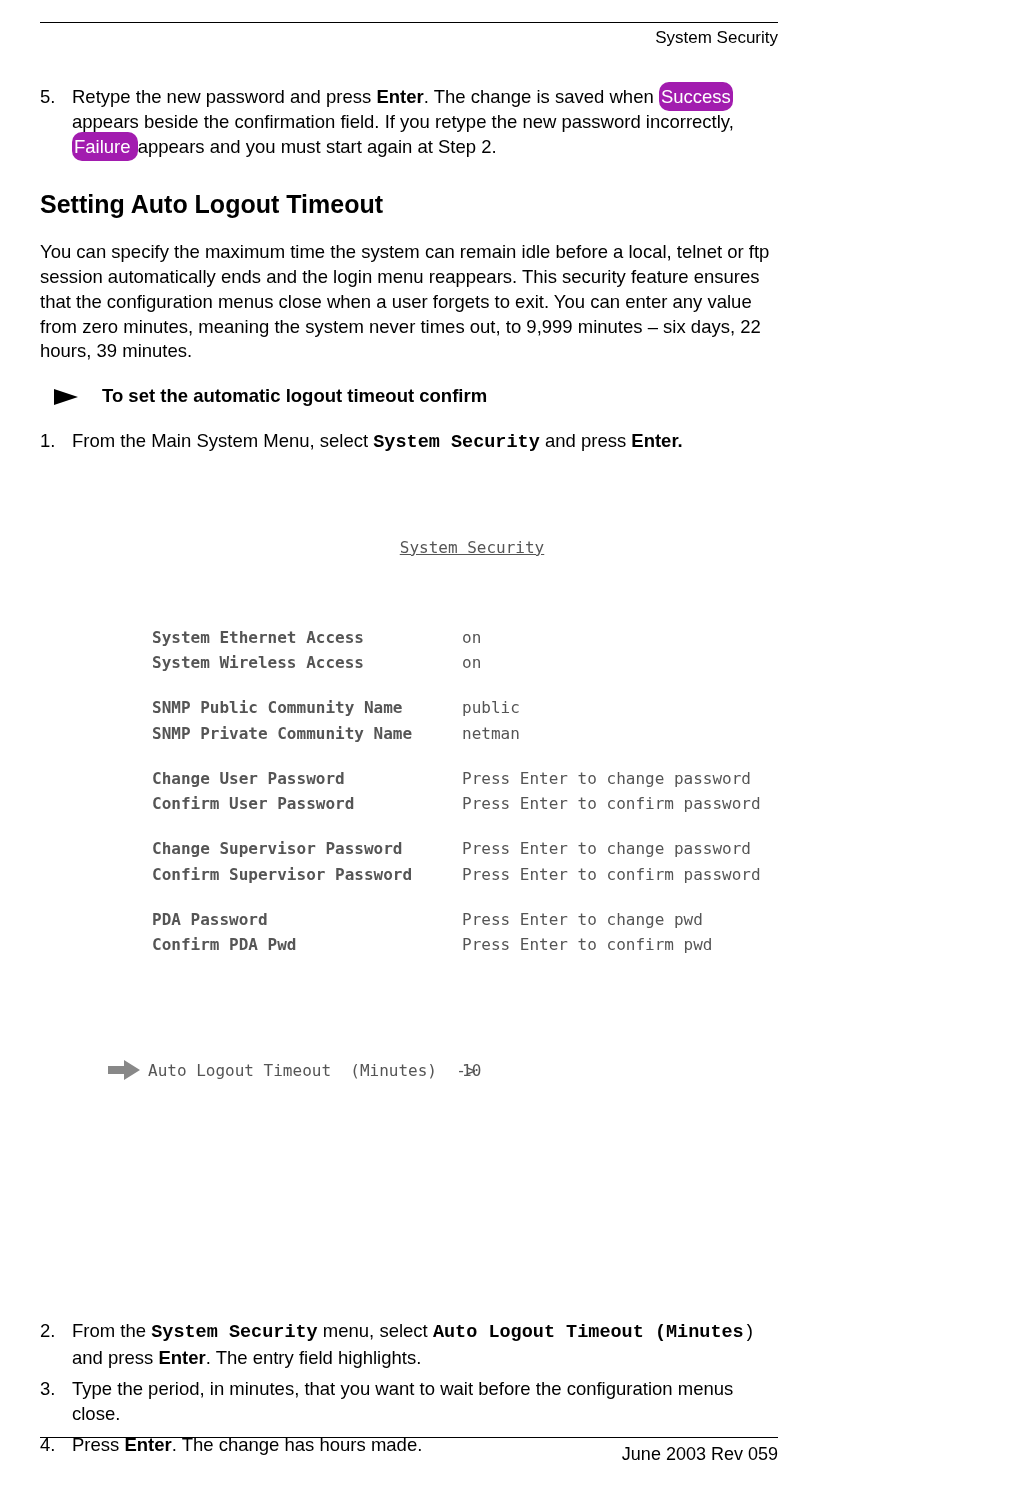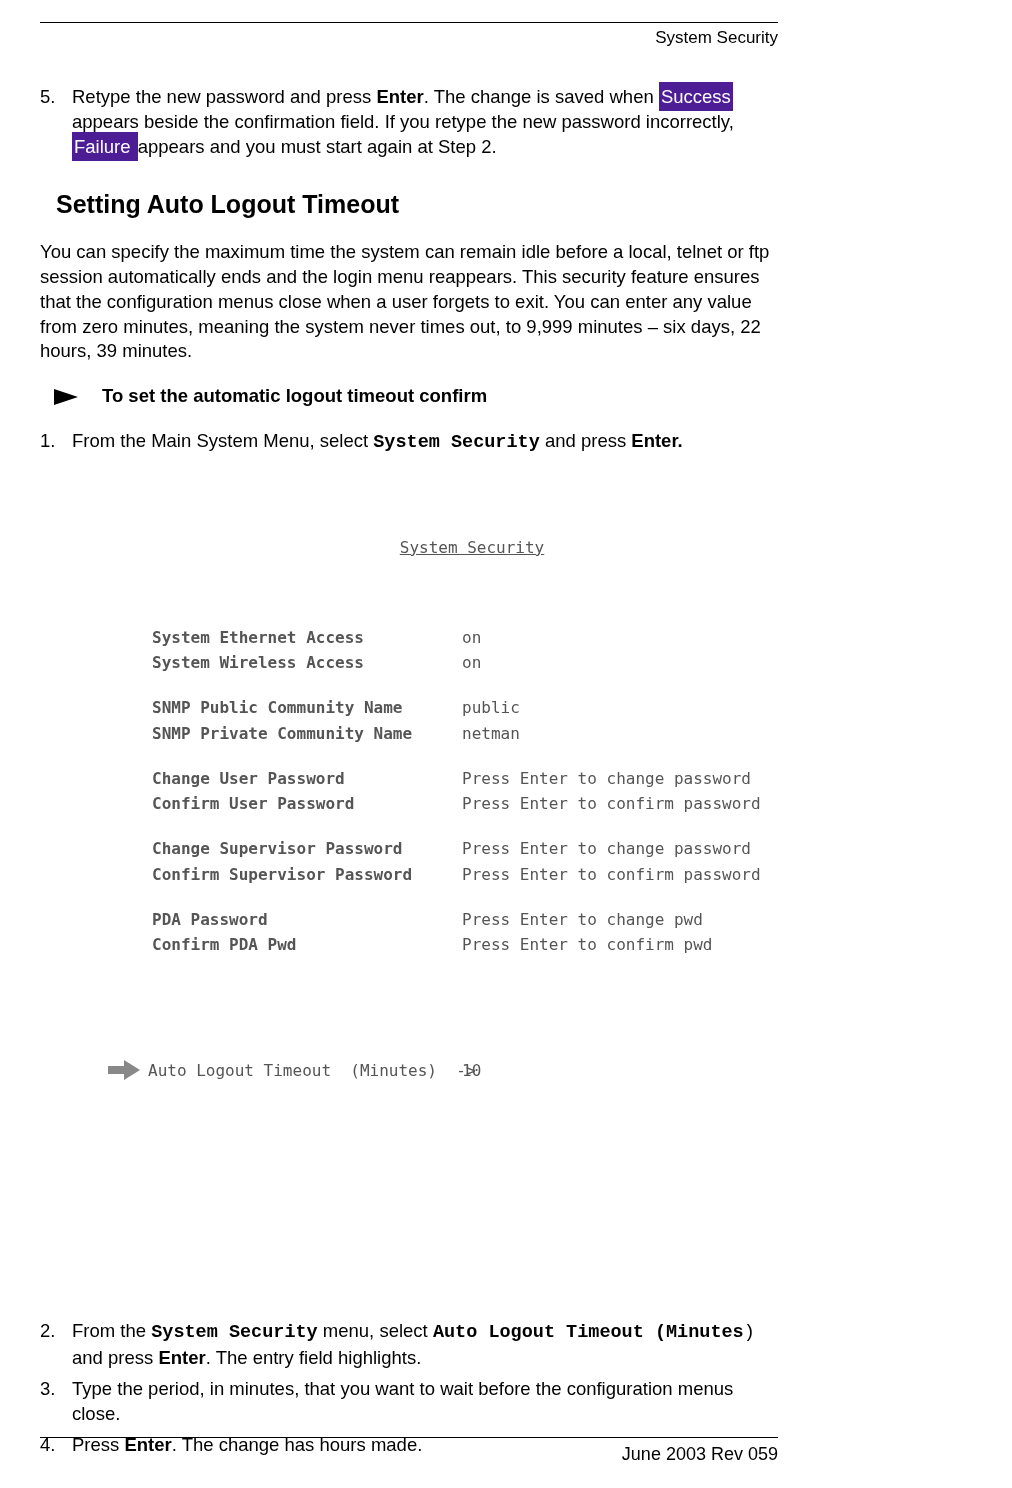--- a/index.html
+++ b/index.html
@@ -44,9 +44,10 @@
       flex: 1;
     }
     .inverted {
-      background: #4c1d95;
+      background: #a21caf;
       color: #fff;
       padding: 4px 2px;
+      border-radius: 10px;
     }
     h2 {
       font-size: 25px;

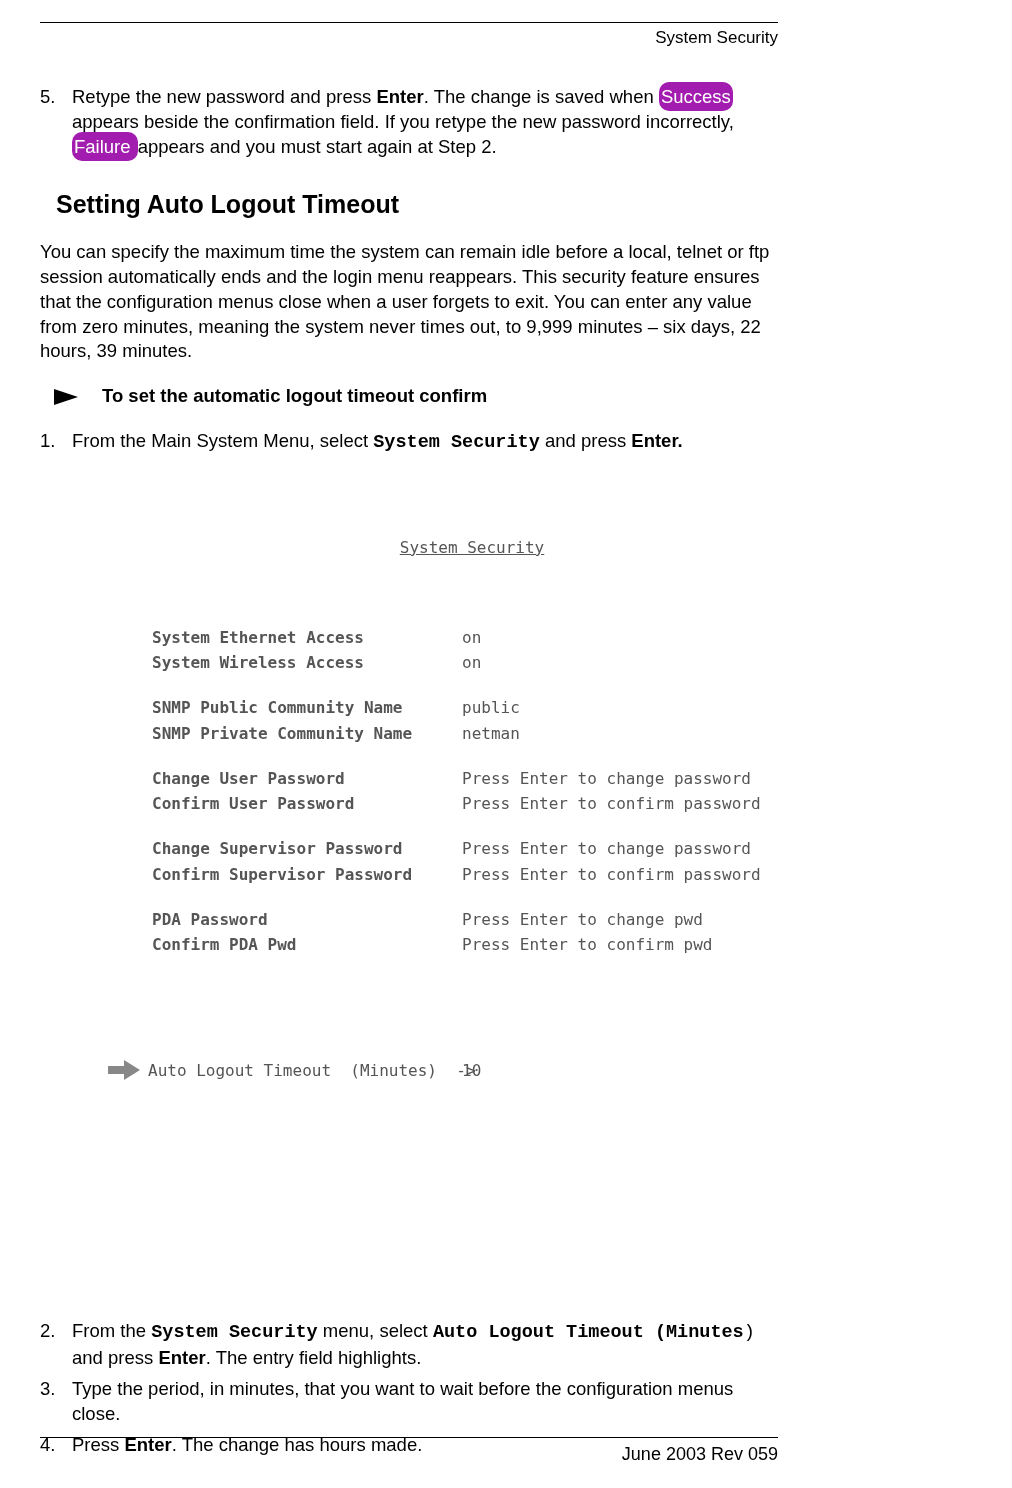--- a/index.html
+++ b/index.html
@@ -52,7 +52,7 @@
     h2 {
       font-size: 25px;
       font-weight: bold;
-      margin: 28px 0 18px 16px;
+      margin: 28px 0 18px 0;
     }
     .para {
       margin: 0 0 12px 0;

